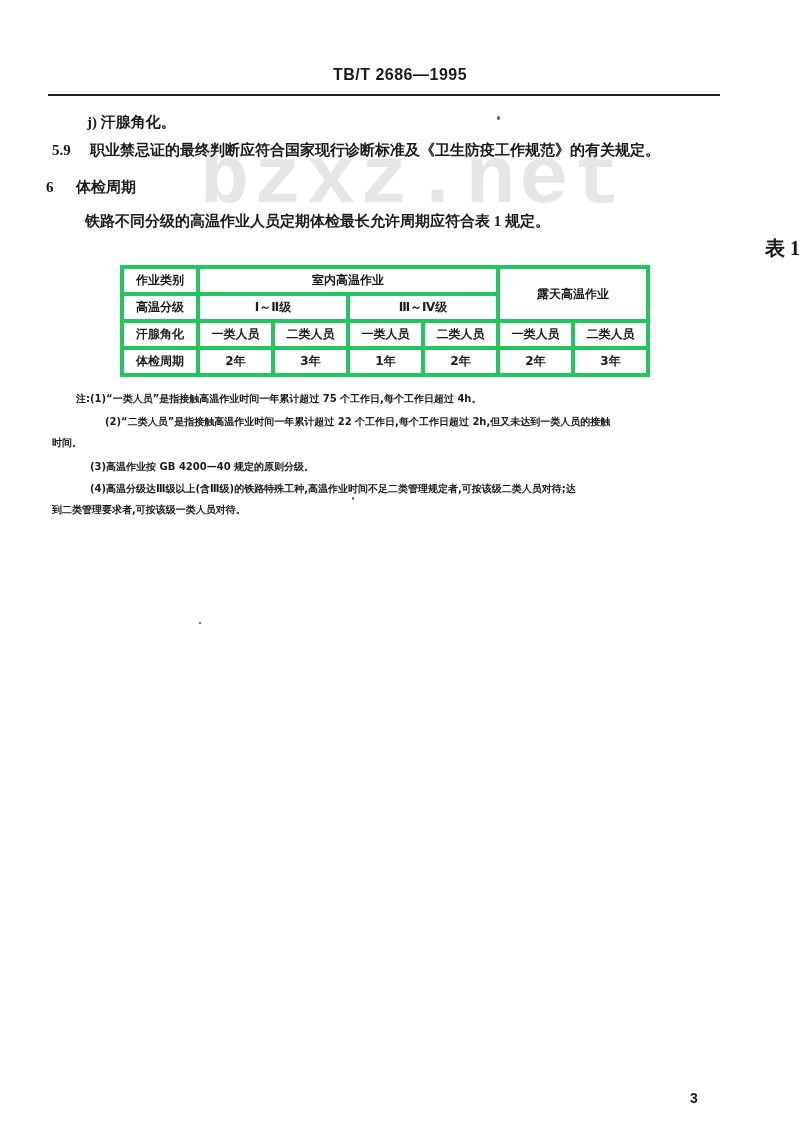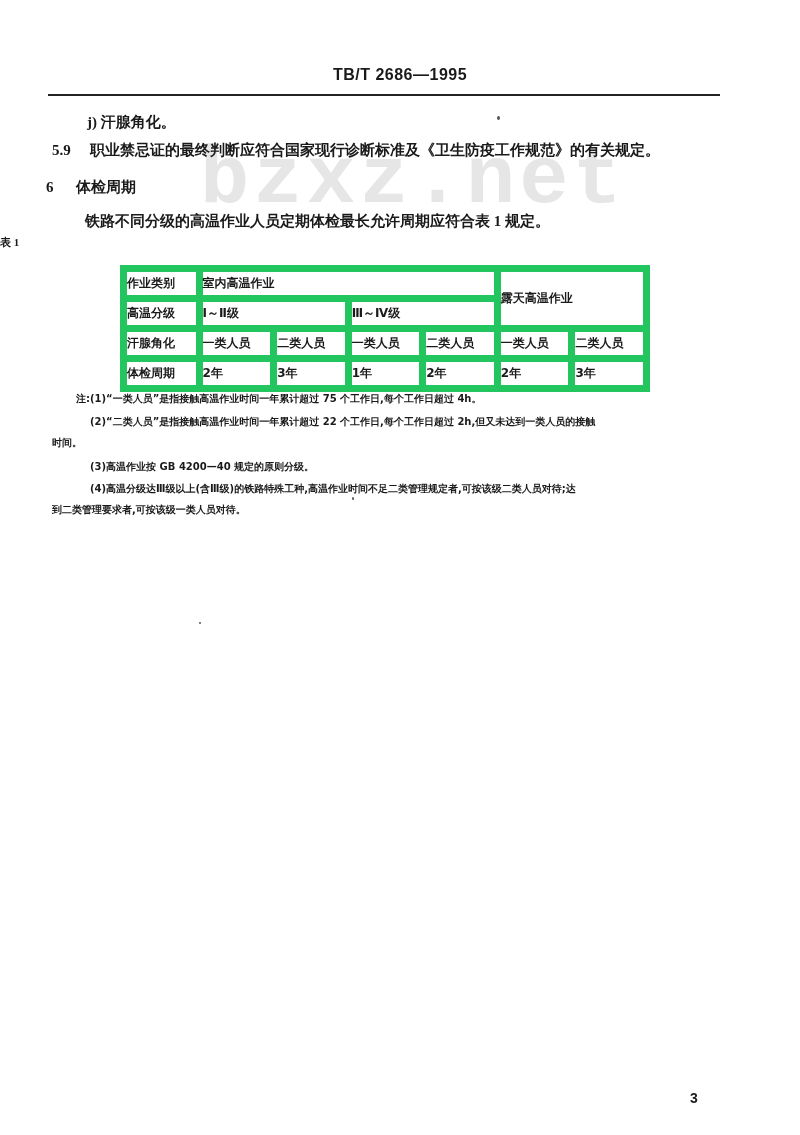--- a/index.html
+++ b/index.html
@@ -21,7 +21,7 @@
     .l-6 { left: 46px; top: 178px; font-size: 15px; }
     .l-6 .num { display: inline-block; width: 30px; }
     .l-para { left: 85px; top: 212px; font-size: 15px; }
-    .l-caption { left: 0; width: 800px; text-align: left; top: 235px; font-size: 11px; font-weight: bold; }
+    .l-caption { left: 0; width: 800px; text-align: right; top: 235px; font-size: 20px; font-weight: bold; }
 
     .watermark {
       position: absolute; left: 200px; top: 140px; font-family: Liberation Mono, monospace; font-weight: bold;

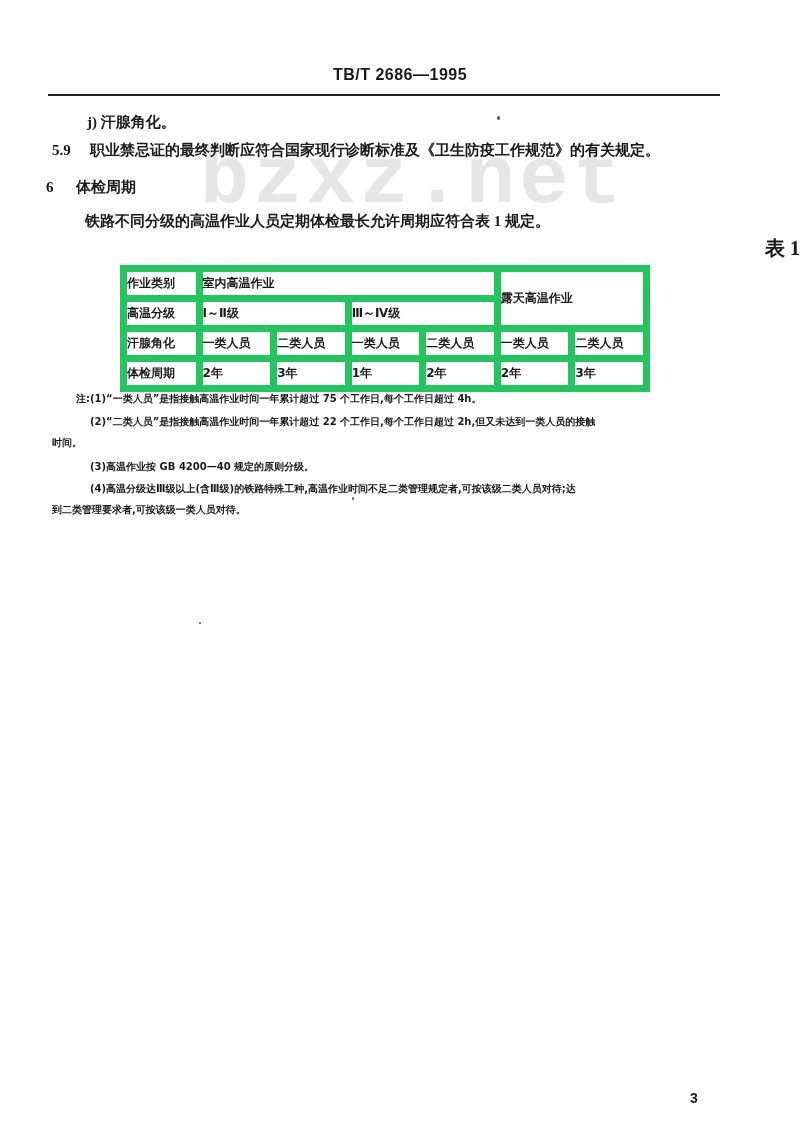--- a/index.html
+++ b/index.html
@@ -34,7 +34,7 @@
       font-size: 12px; font-weight: bold;
     }
     table.t1 td {
-      border: 7px solid #22c55e; text-align: left; height: 23px; padding: 0; background: transparent;
+      border: 4px solid #22c55e; text-align: center; height: 23px; padding: 0; background: transparent;
     }
     table.t1 { border: 2px solid #222; }
     .col0 { width: 76px; }

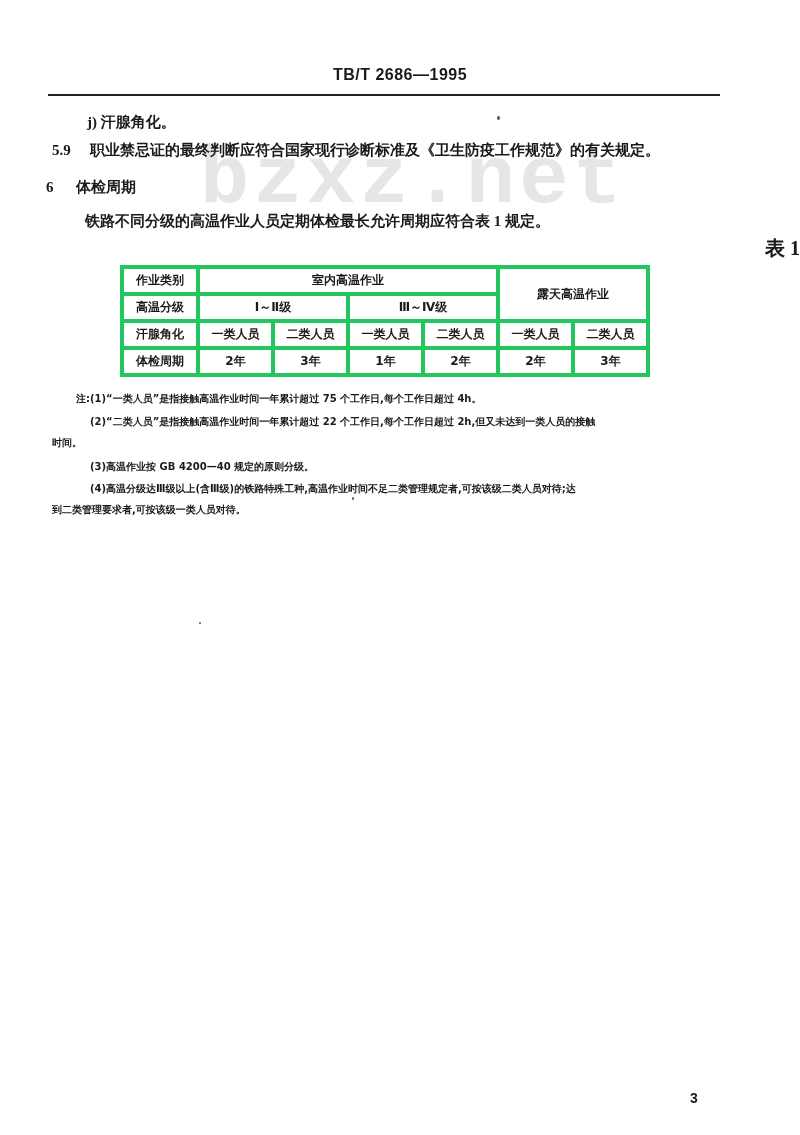--- a/index.html
+++ b/index.html
@@ -42,7 +42,7 @@
 
     .note { position: absolute; font-size: 10px; font-weight: bold; white-space: nowrap; z-index: 1; }
     .n1 { left: 76px; top: 392px; }
-    .n2 { left: 90px; top: 415px; }
+    .n2 { left: 105px; top: 415px; }
     .n2b { left: 52px; top: 436px; }
     .n3 { left: 90px; top: 460px; }
     .n4 { left: 90px; top: 482px; }

